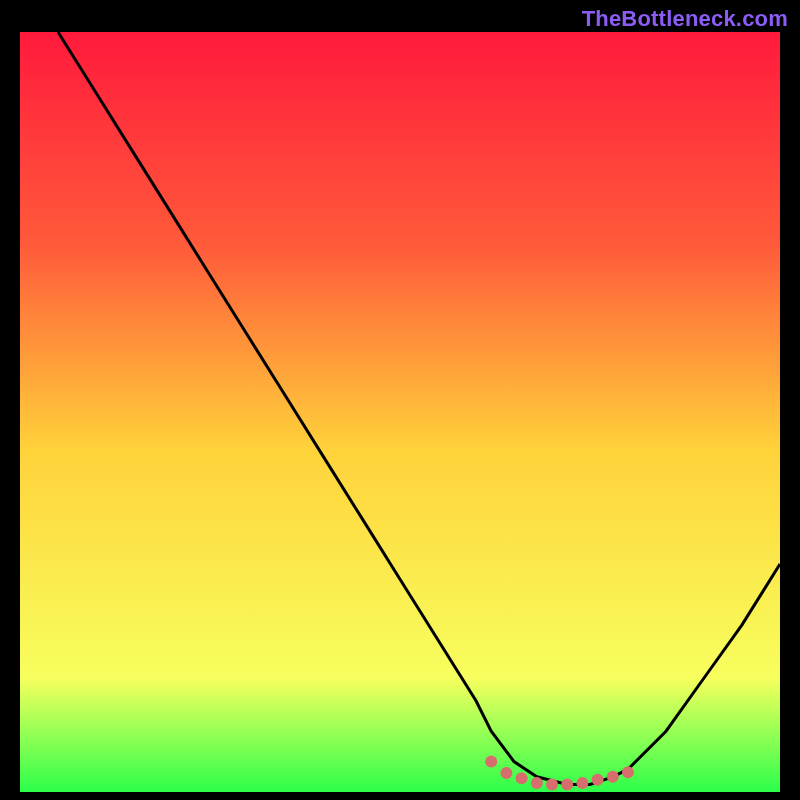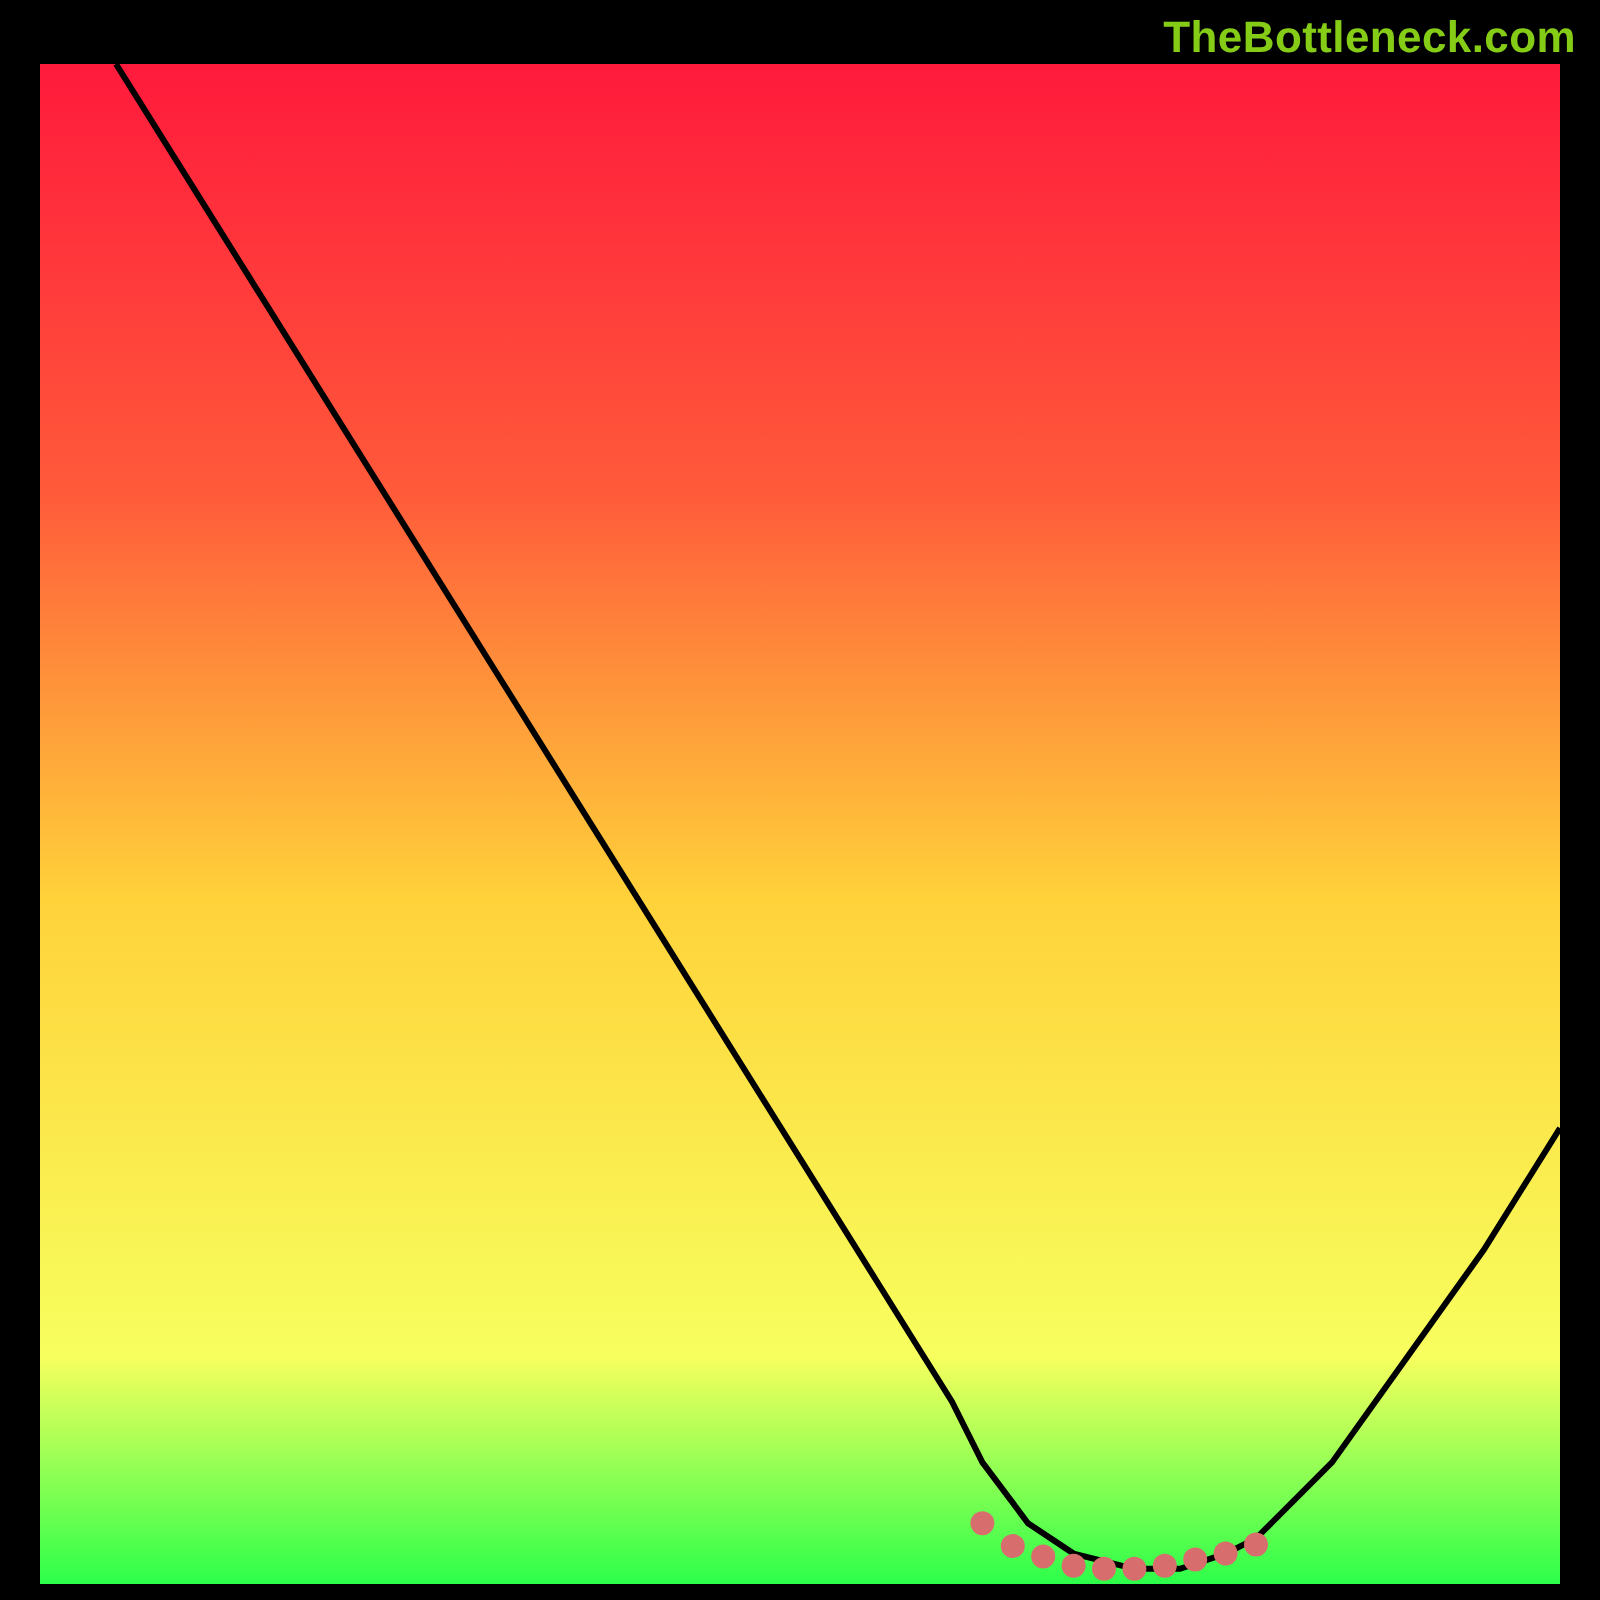--- a/index.html
+++ b/index.html
@@ -14,7 +14,7 @@
     position: absolute;
     top: 6px;
     right: 12px;
-    color: #84cc16;
+    color: #8b5cf6;
     font-family: Arial, Helvetica, sans-serif;
     font-size: 22px;
     font-weight: 600;

